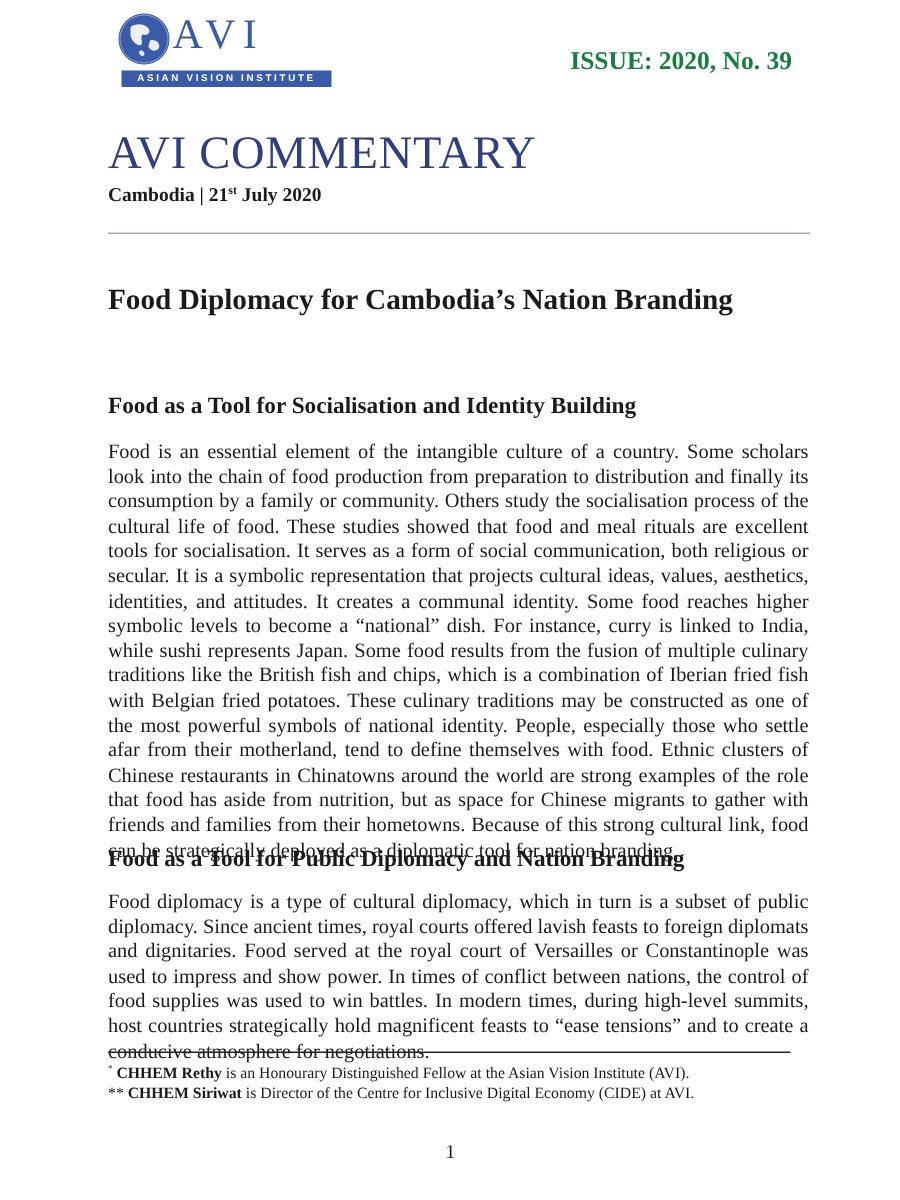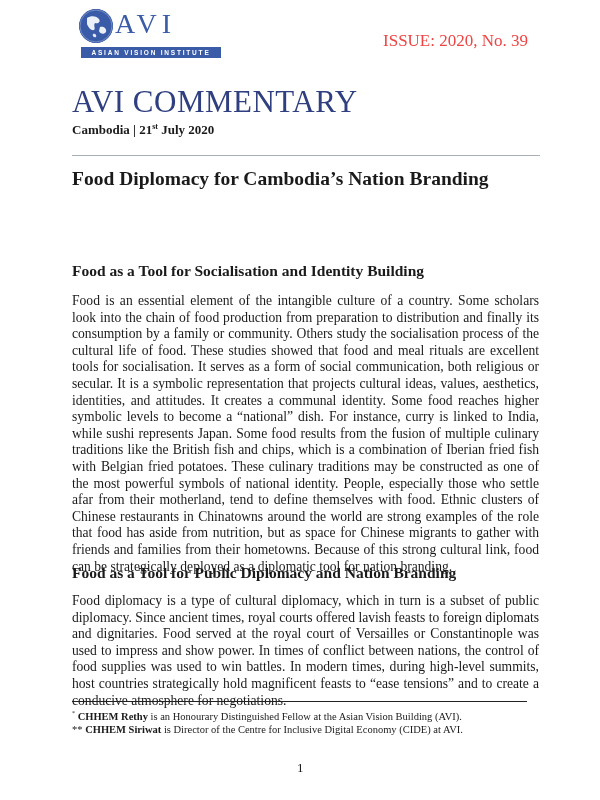--- a/index.html
+++ b/index.html
@@ -11,7 +11,7 @@
   .logo-text { position: absolute; left: 36px; top: -4px; font-family: "Liberation Serif", serif; font-size: 28px; line-height: 42px; color: #3a5ca8; letter-spacing: 5px; }
   .logo-band { position: absolute; left: 2px; top: 40px; width: 140px; height: 11px; background: #3a5ca8; color: #ffffff; font-family: "Liberation Sans", sans-serif; font-size: 6.5px; font-weight: bold; letter-spacing: 1.8px; text-align: center; line-height: 11px; }
 
-  .issue { position: absolute; right: 72px; top: 31px; font-weight: normal; font-size: 17px; color: #ef4444; }
+  .issue { position: absolute; right: 72px; top: 31px; font-weight: bold; font-size: 17px; color: #15803d; }
 
   .title { position: absolute; left: 72px; top: 85px; font-size: 31px; color: #2f3f7f; letter-spacing: 0.5px; line-height: 34px; }
   .dateline { position: absolute; left: 72px; top: 122px; font-size: 13px; font-weight: bold; }

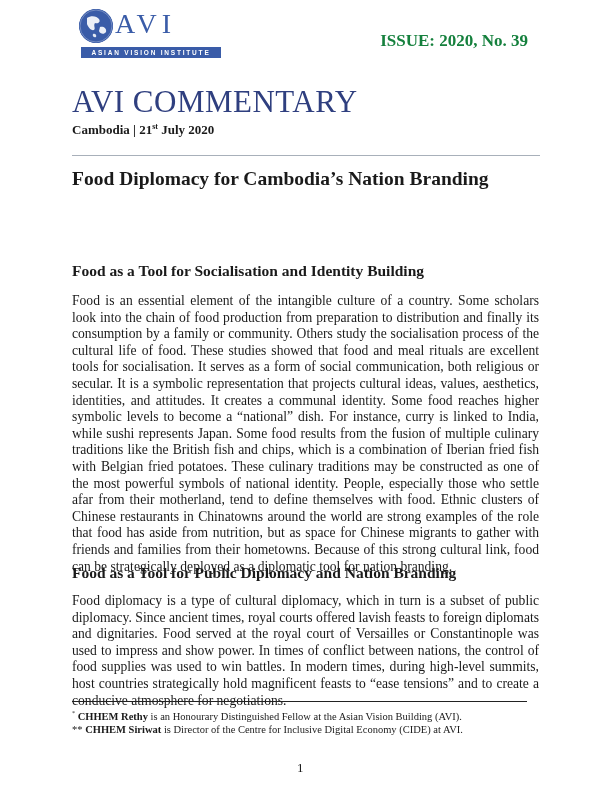--- a/index.html
+++ b/index.html
@@ -18,7 +18,7 @@
   .dateline sup { font-size: 8px; }
   .rule-top { position: absolute; left: 72px; top: 155px; width: 468px; height: 1px; background: #a8b0ba; }
 
-  .article-title { position: absolute; left: 72px; top: 168px; font-size: 19.5px; font-weight: bold; }
+  .article-title { position: absolute; left: 72px; top: 190px; font-size: 19.5px; font-weight: bold; }
   .authors { position: absolute; left: 72px; top: 210px; font-size: 14px; font-style: italic; line-height: 18.5px; }
   .h2 { position: absolute; left: 72px; font-size: 15.5px; font-weight: bold; }
   .h2-1 { top: 262px; }

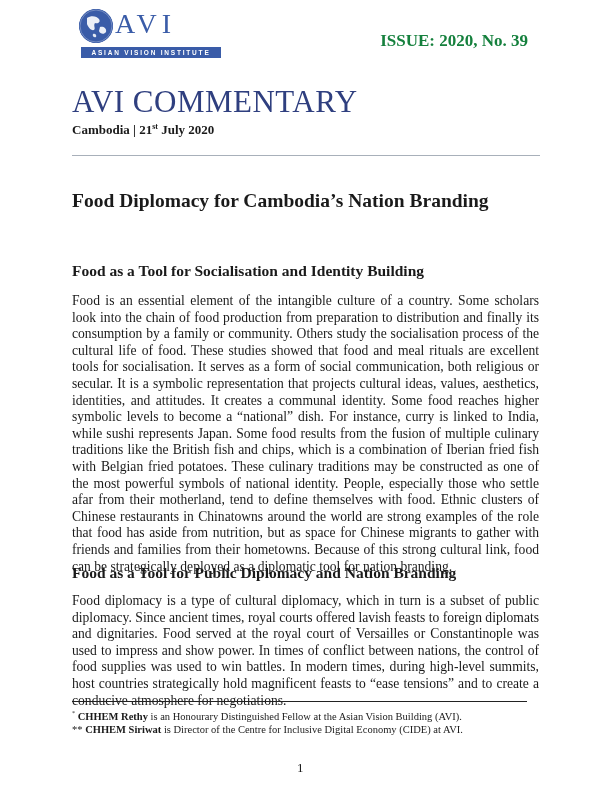--- a/index.html
+++ b/index.html
@@ -70,7 +70,7 @@
 
 <div class="rule-foot"></div>
 <div class="footnotes">
-  <div><sup>*</sup> <b>CHHEM Rethy</b><span> is an Honourary Distinguished Fellow at the Asian Vision Building (AVI).</span></div>
+  <div><sup>*</sup> <b>CHHEM Rethy</b><span> is an Honourary Distinguished Fellow at the Asian Vision Institute (AVI).</span></div>
   <div><span>** </span><b>CHHEM Siriwat</b><span> is Director of the Centre for Inclusive Digital Economy (CIDE) at AVI.</span></div>
 </div>
 

